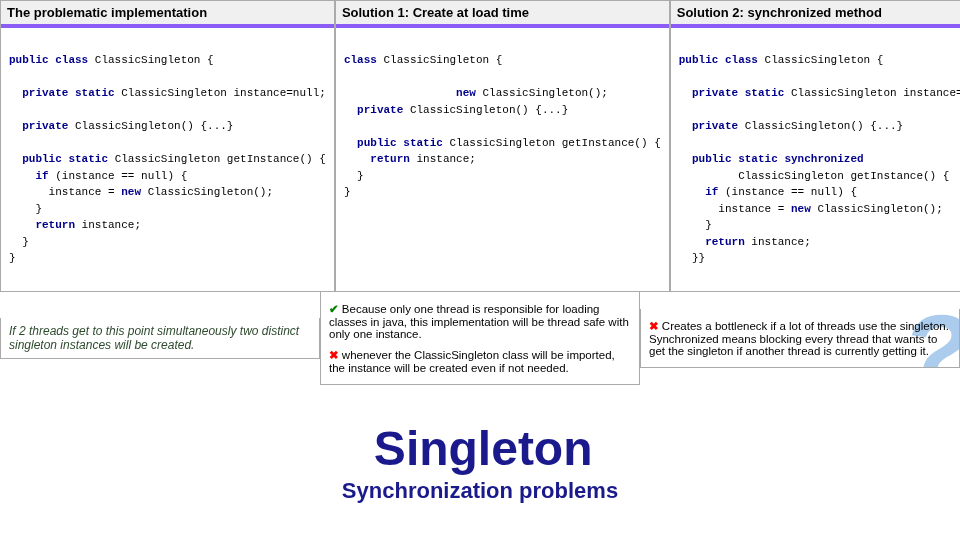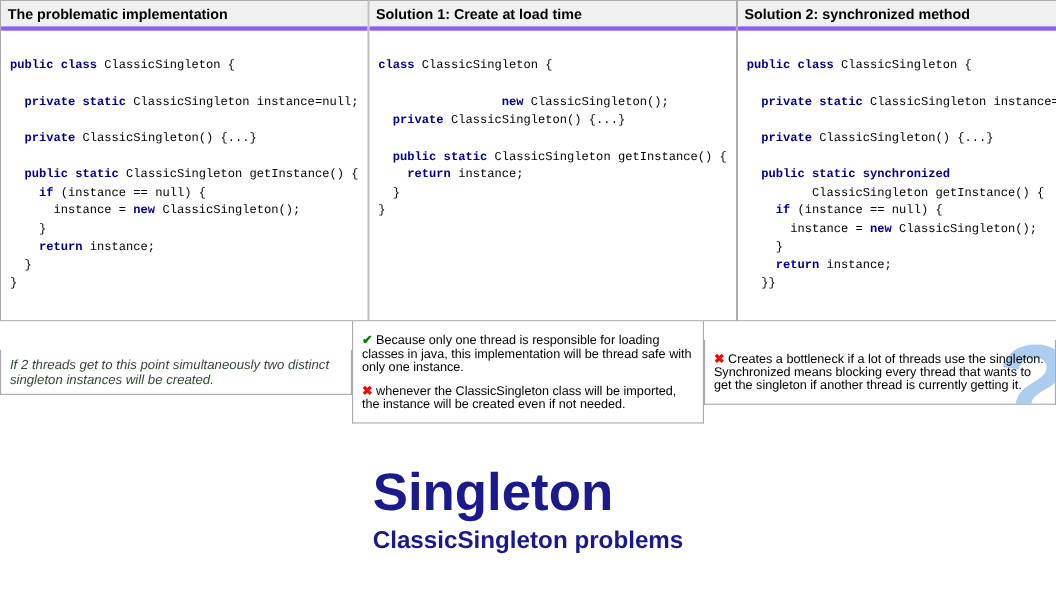--- a/index.html
+++ b/index.html
@@ -79,6 +79,7 @@
       font-weight: bold;
       color: #1a1a8c;
       margin-bottom: 2px;
+      margin-left: 32px;
     }
     .singleton-subtitle {
       font-size: 22px;

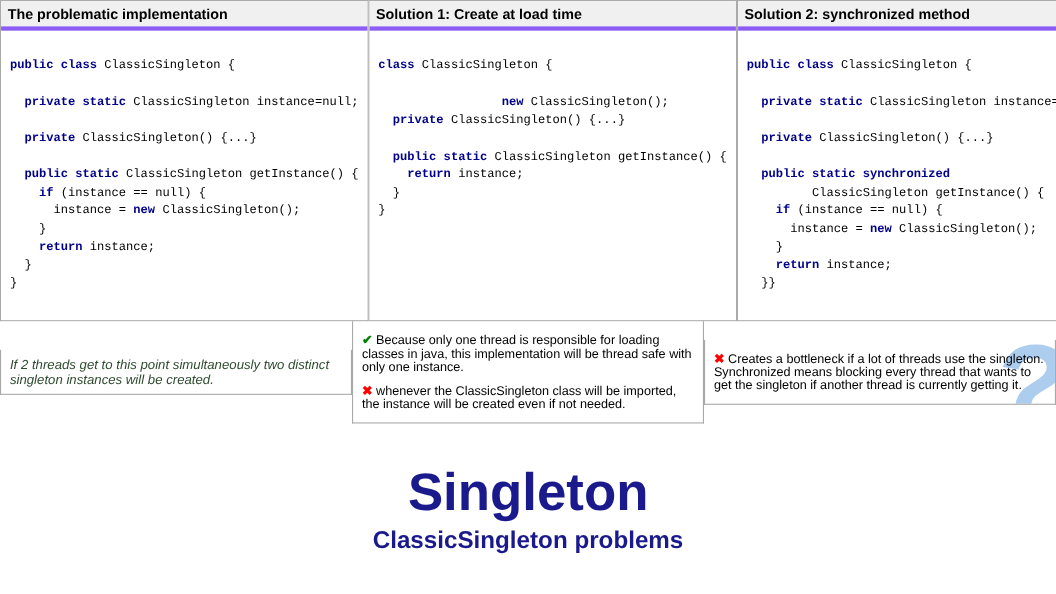--- a/index.html
+++ b/index.html
@@ -182,7 +182,7 @@
   <div class="bottom-section">
     <div class="bottom-content">
       <div class="singleton-title">Singleton</div>
-      <div class="singleton-subtitle">ClassicSingleton problems</div>
+      <div class="singleton-subtitle">Synchronization problems</div>
     </div>
   </div>
 </div>

